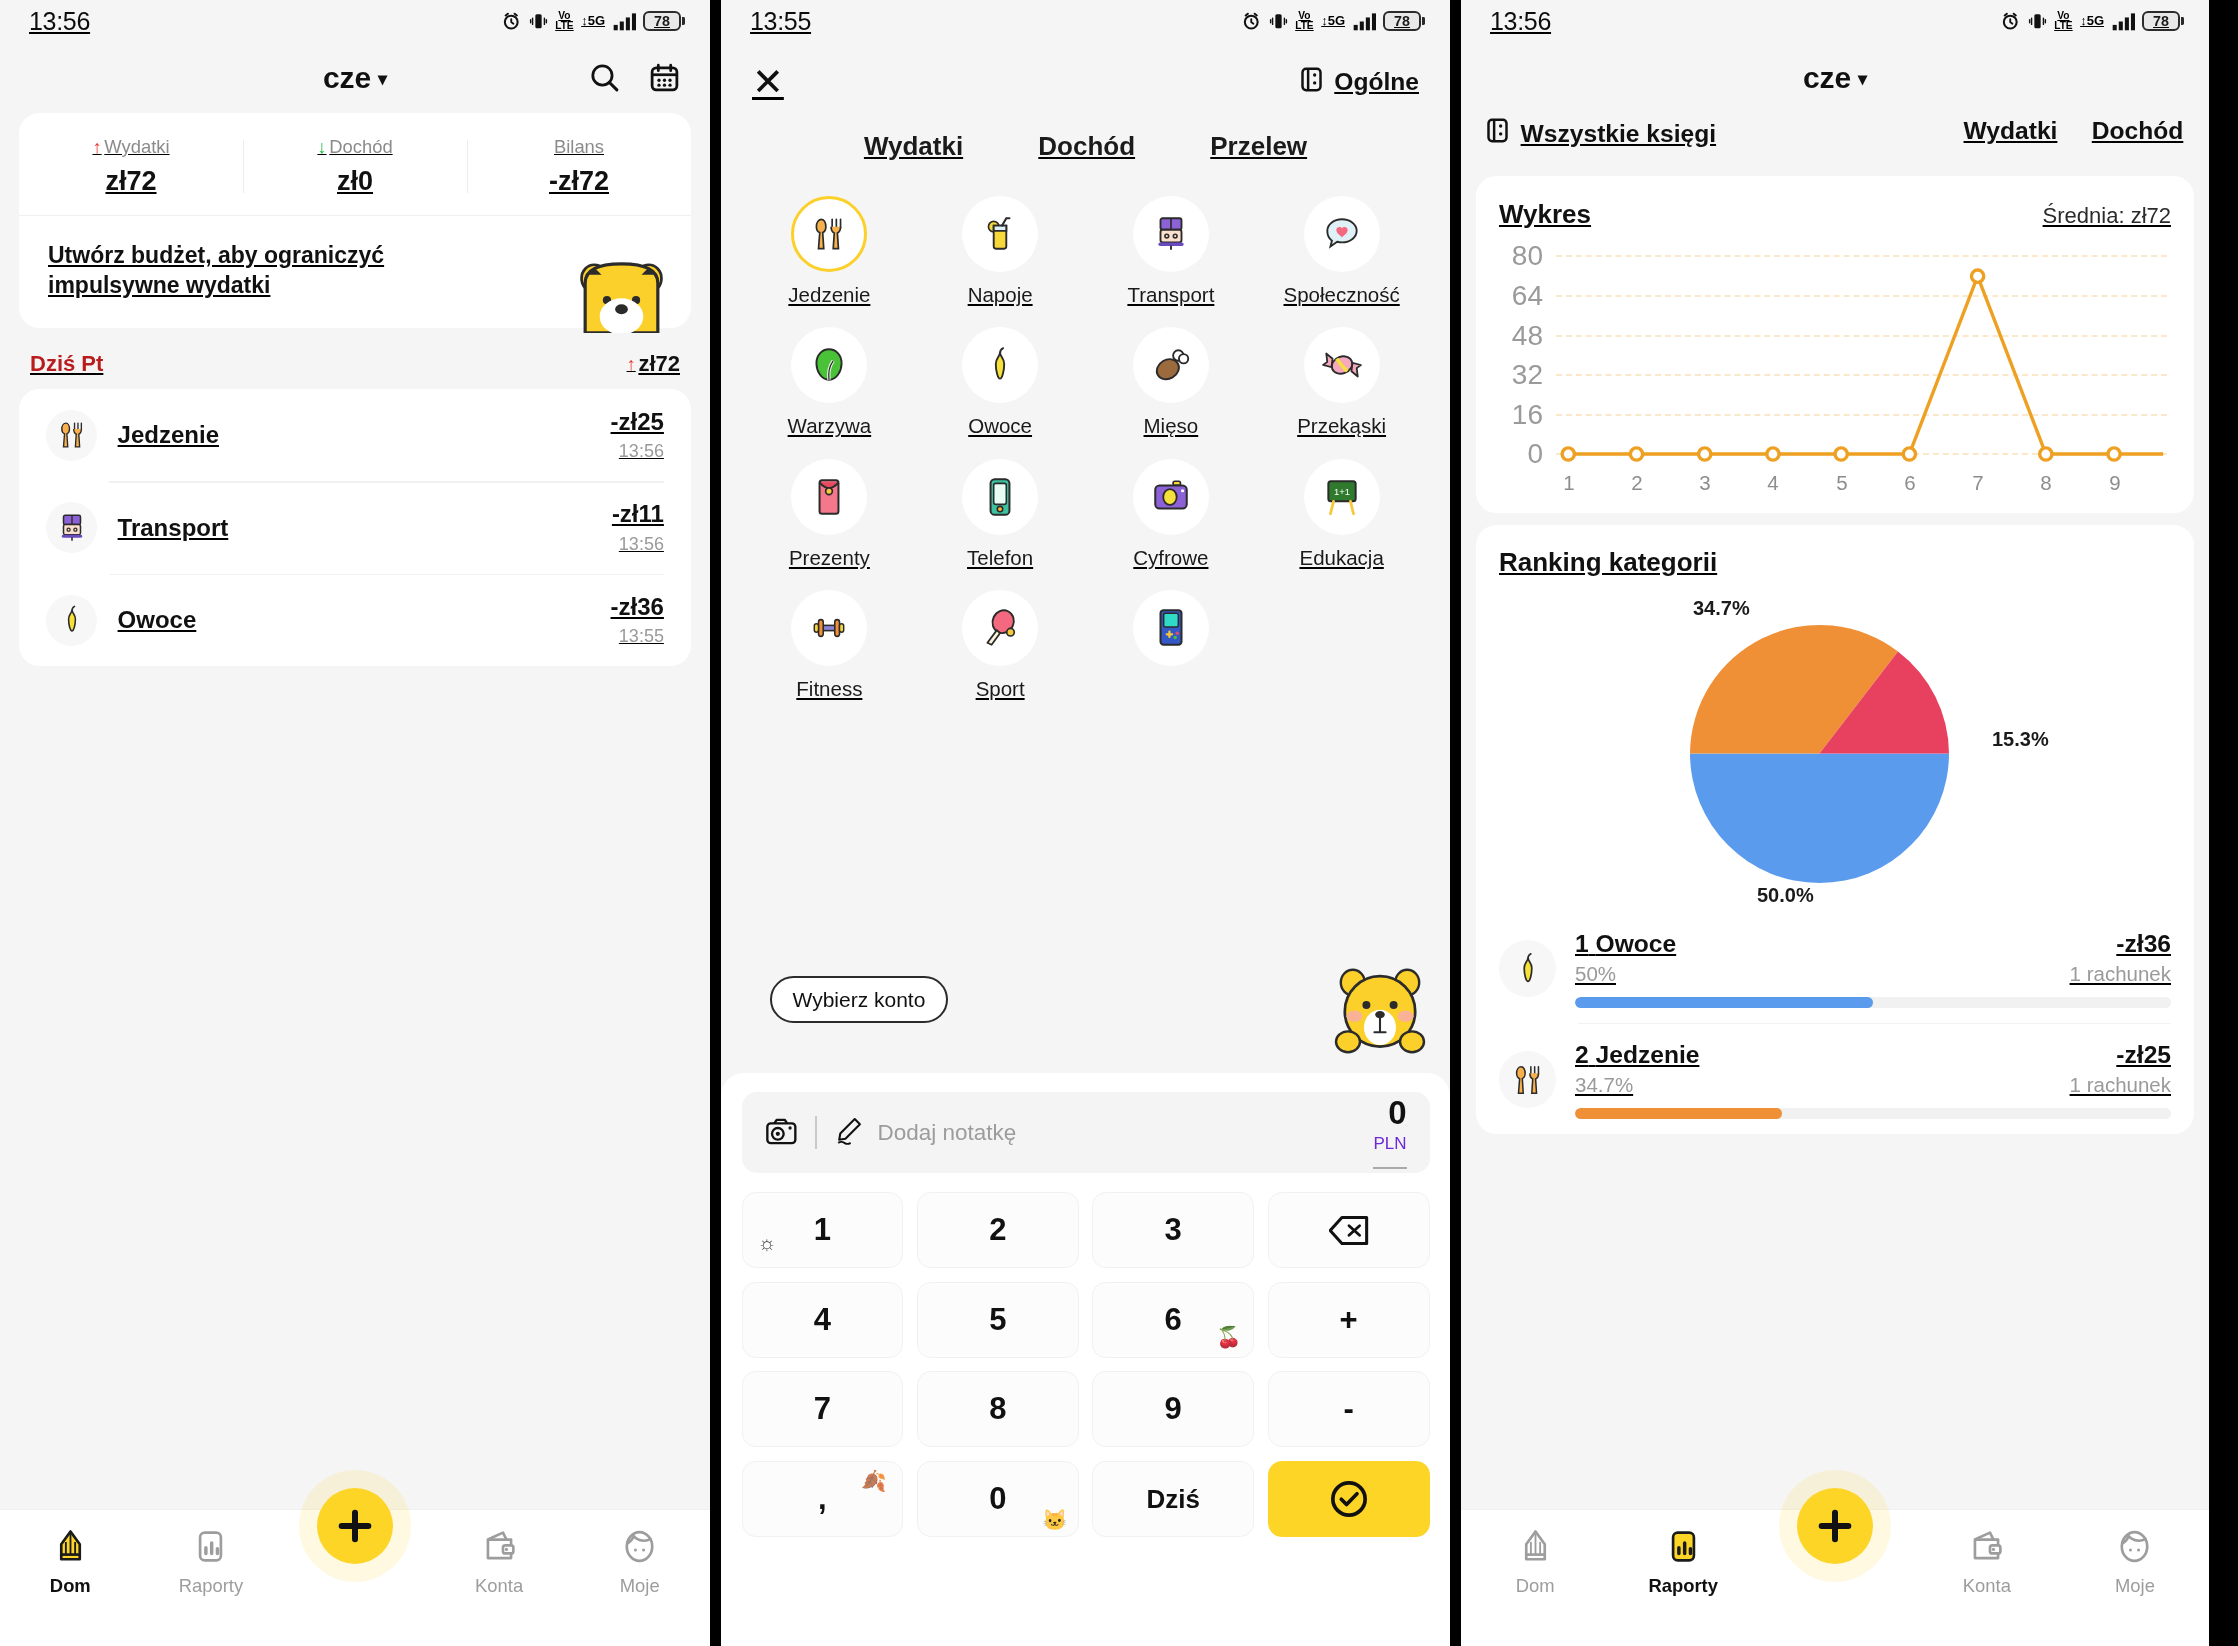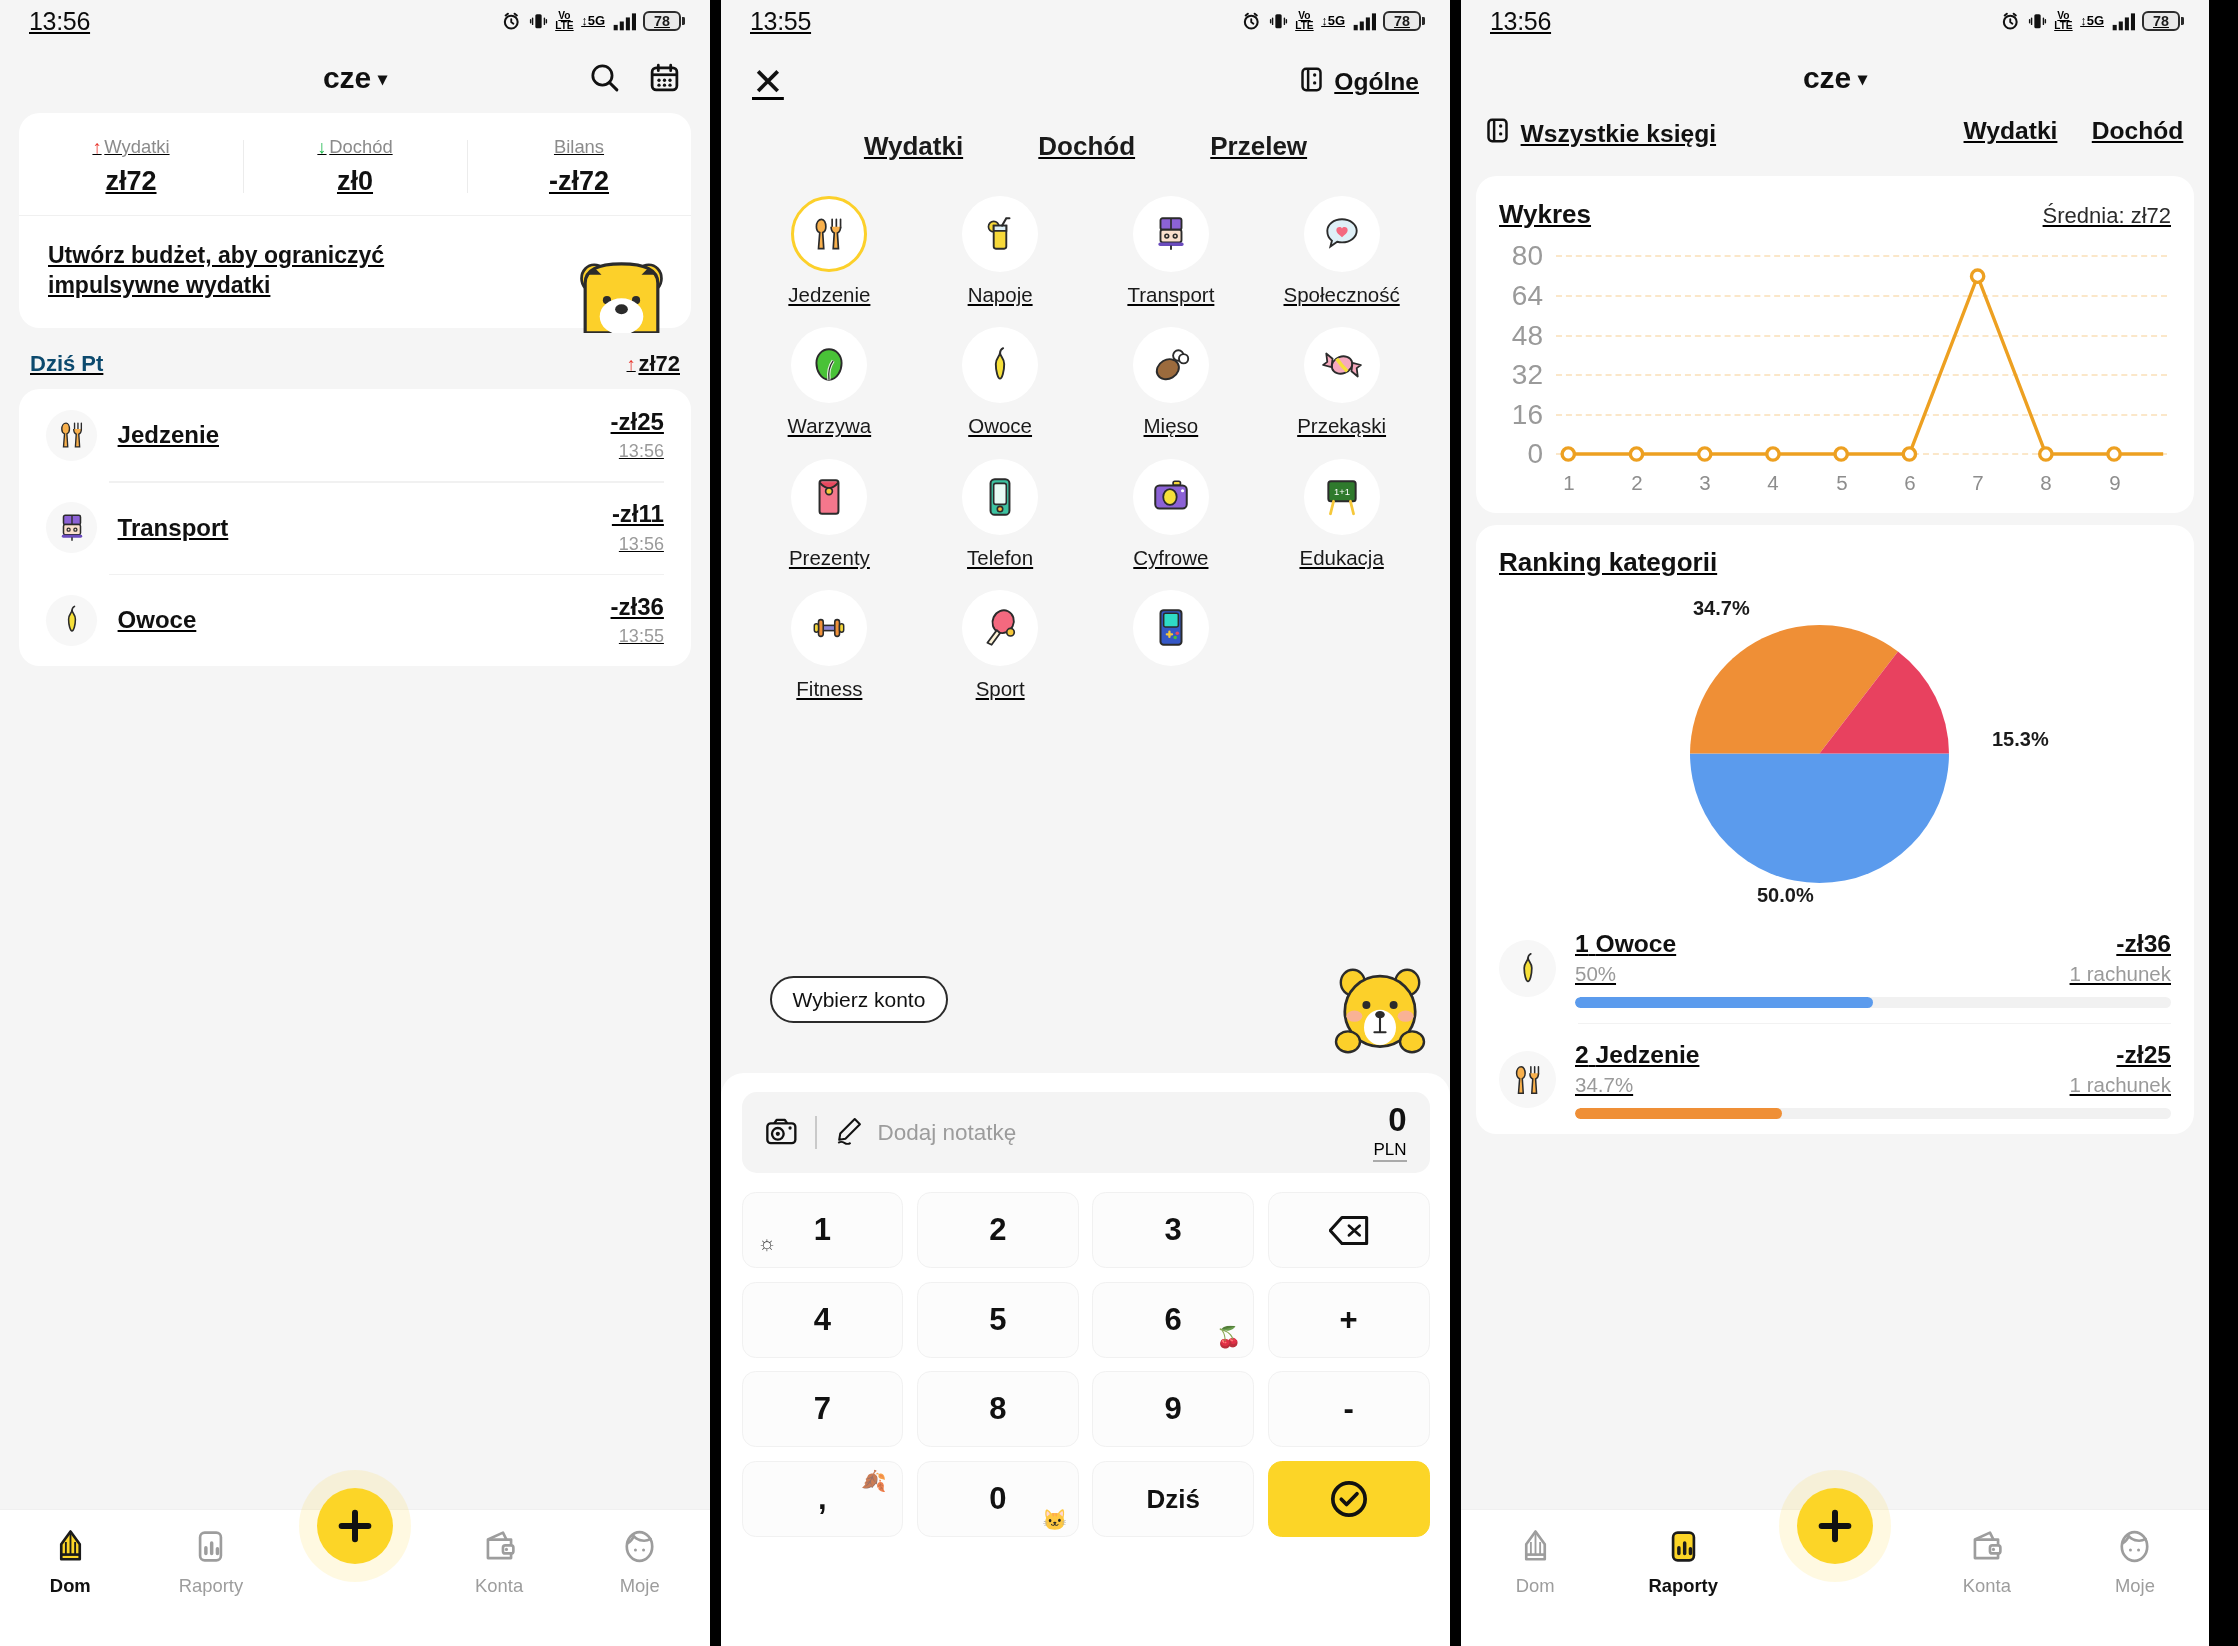--- a/index.html
+++ b/index.html
@@ -75,7 +75,7 @@
 
   
   .daygroup { display:flex; align-items:center; padding: 23px 30px 12.3px; }
-  .day-label { font-size: 22px; font-weight:700; color:#0c4a6e; }
+  .day-label { font-size: 22px; font-weight:700; color:#b91c1c; }
   .day-total { margin-left:auto; font-size: 22px; font-weight:700; color:#111; display:flex; gap:2.7px; align-items:center;}
 
   .txlist { padding: 0 4.1px; }

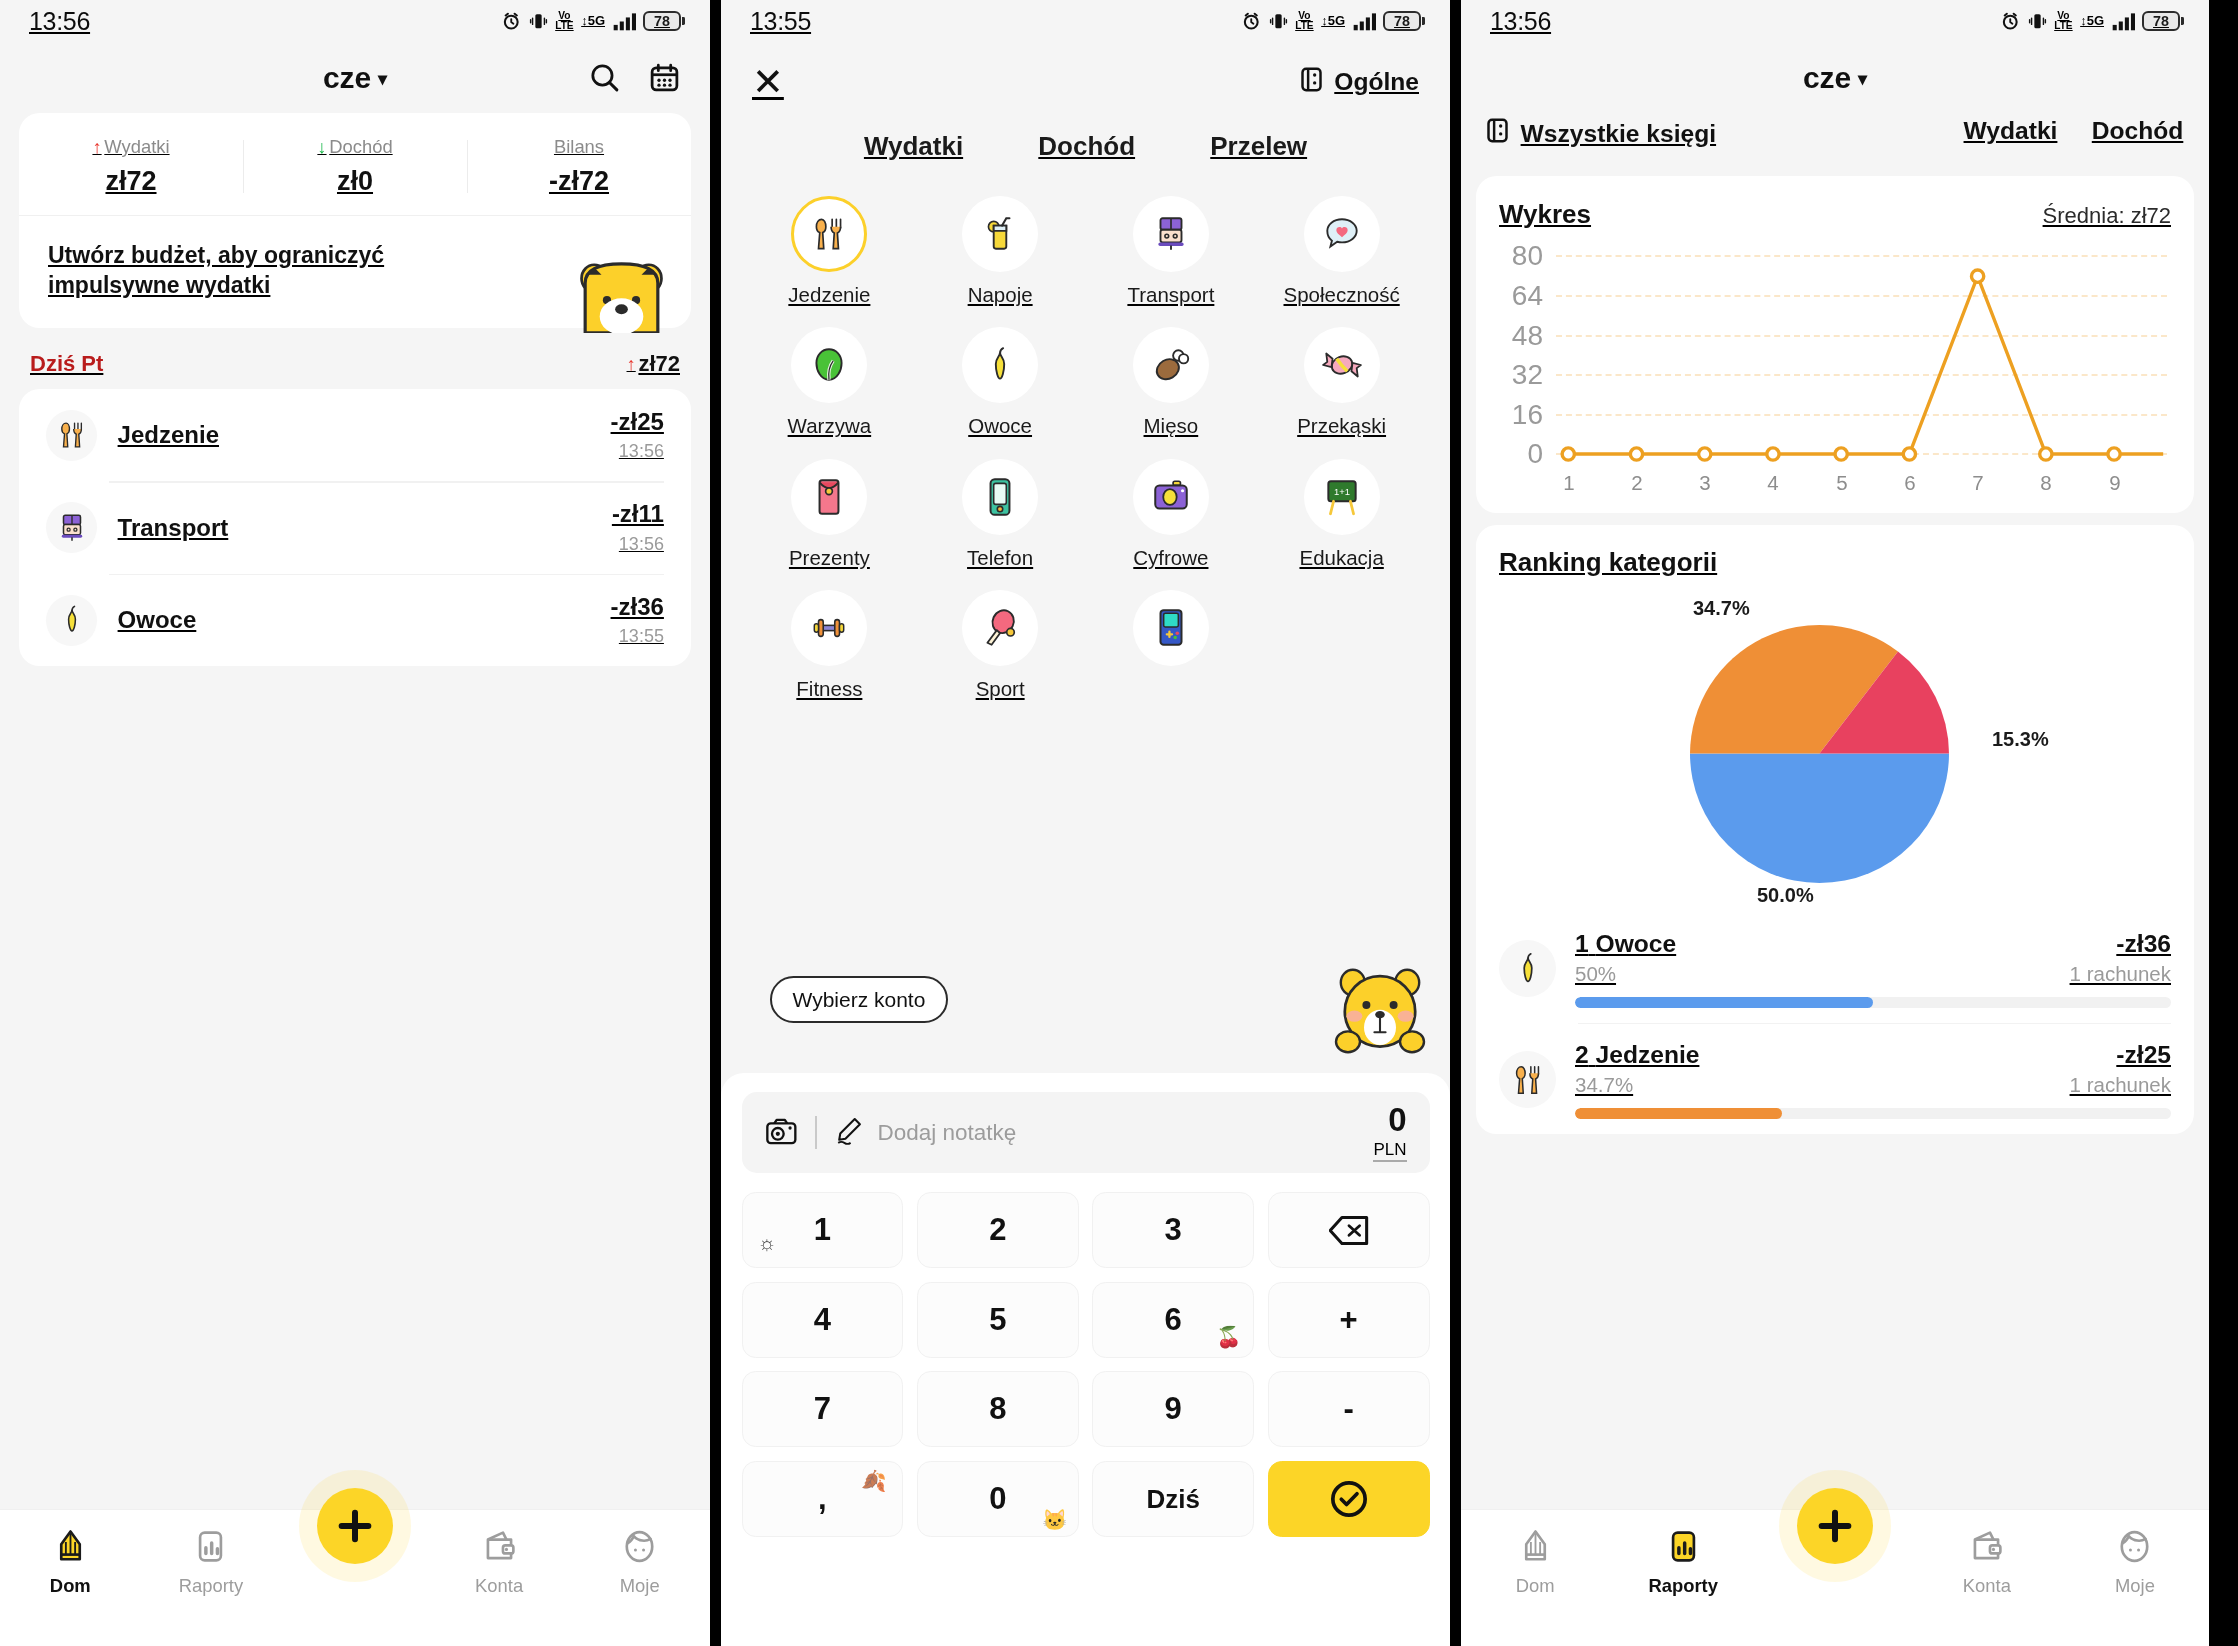--- a/index.html
+++ b/index.html
@@ -139,7 +139,7 @@
   .note-ph { font-size: 22.5px; color:#9c9c9c; }
   .amt-wrap { margin-left:auto; text-align:right; }
   .amt-val { font-size: 33px; font-weight:700; color:#111; line-height:1; }
-  .amt-cur { font-size: 17px; color:#000000; border-bottom: 2.7px solid #aaa; padding-bottom:0; display:inline-block; margin-top:4.1px;}
+  .amt-cur { font-size: 17px; color:#6d28d9; border-bottom: 2.7px solid #aaa; padding-bottom:13px; display:inline-block; margin-top:4.1px;}
   .keys { display:grid; grid-template-columns: repeat(4,1fr); gap: 13.7px; margin-top: 19px; }
   .key {
     background:#fcfcfc; border: 1.4px solid #f1f1f1; border-radius: 13.7px;

